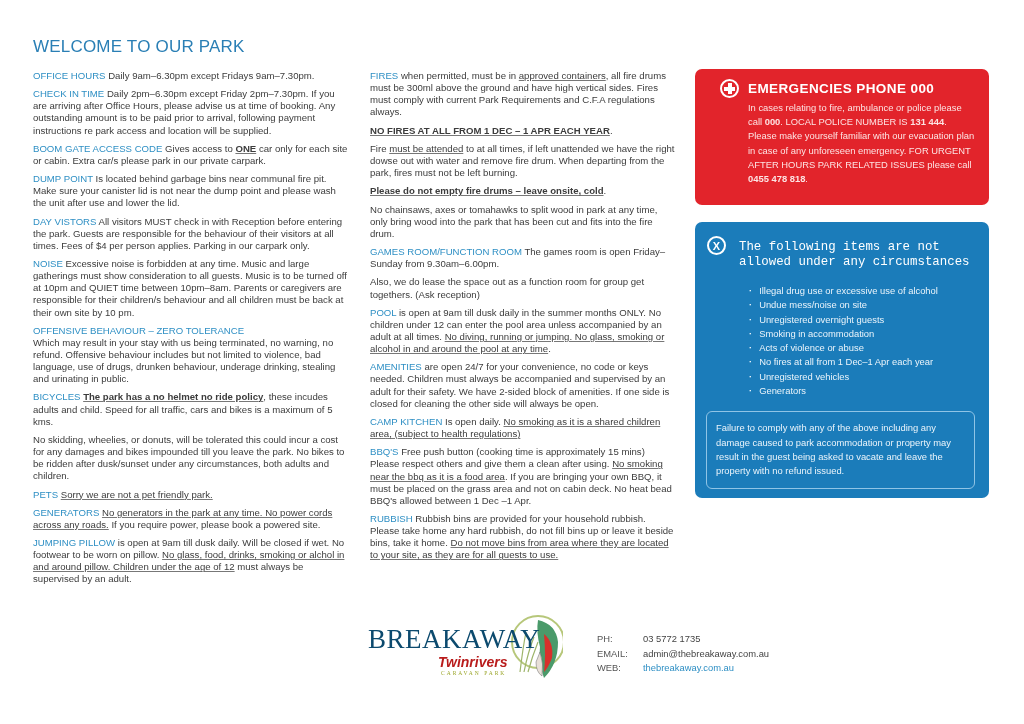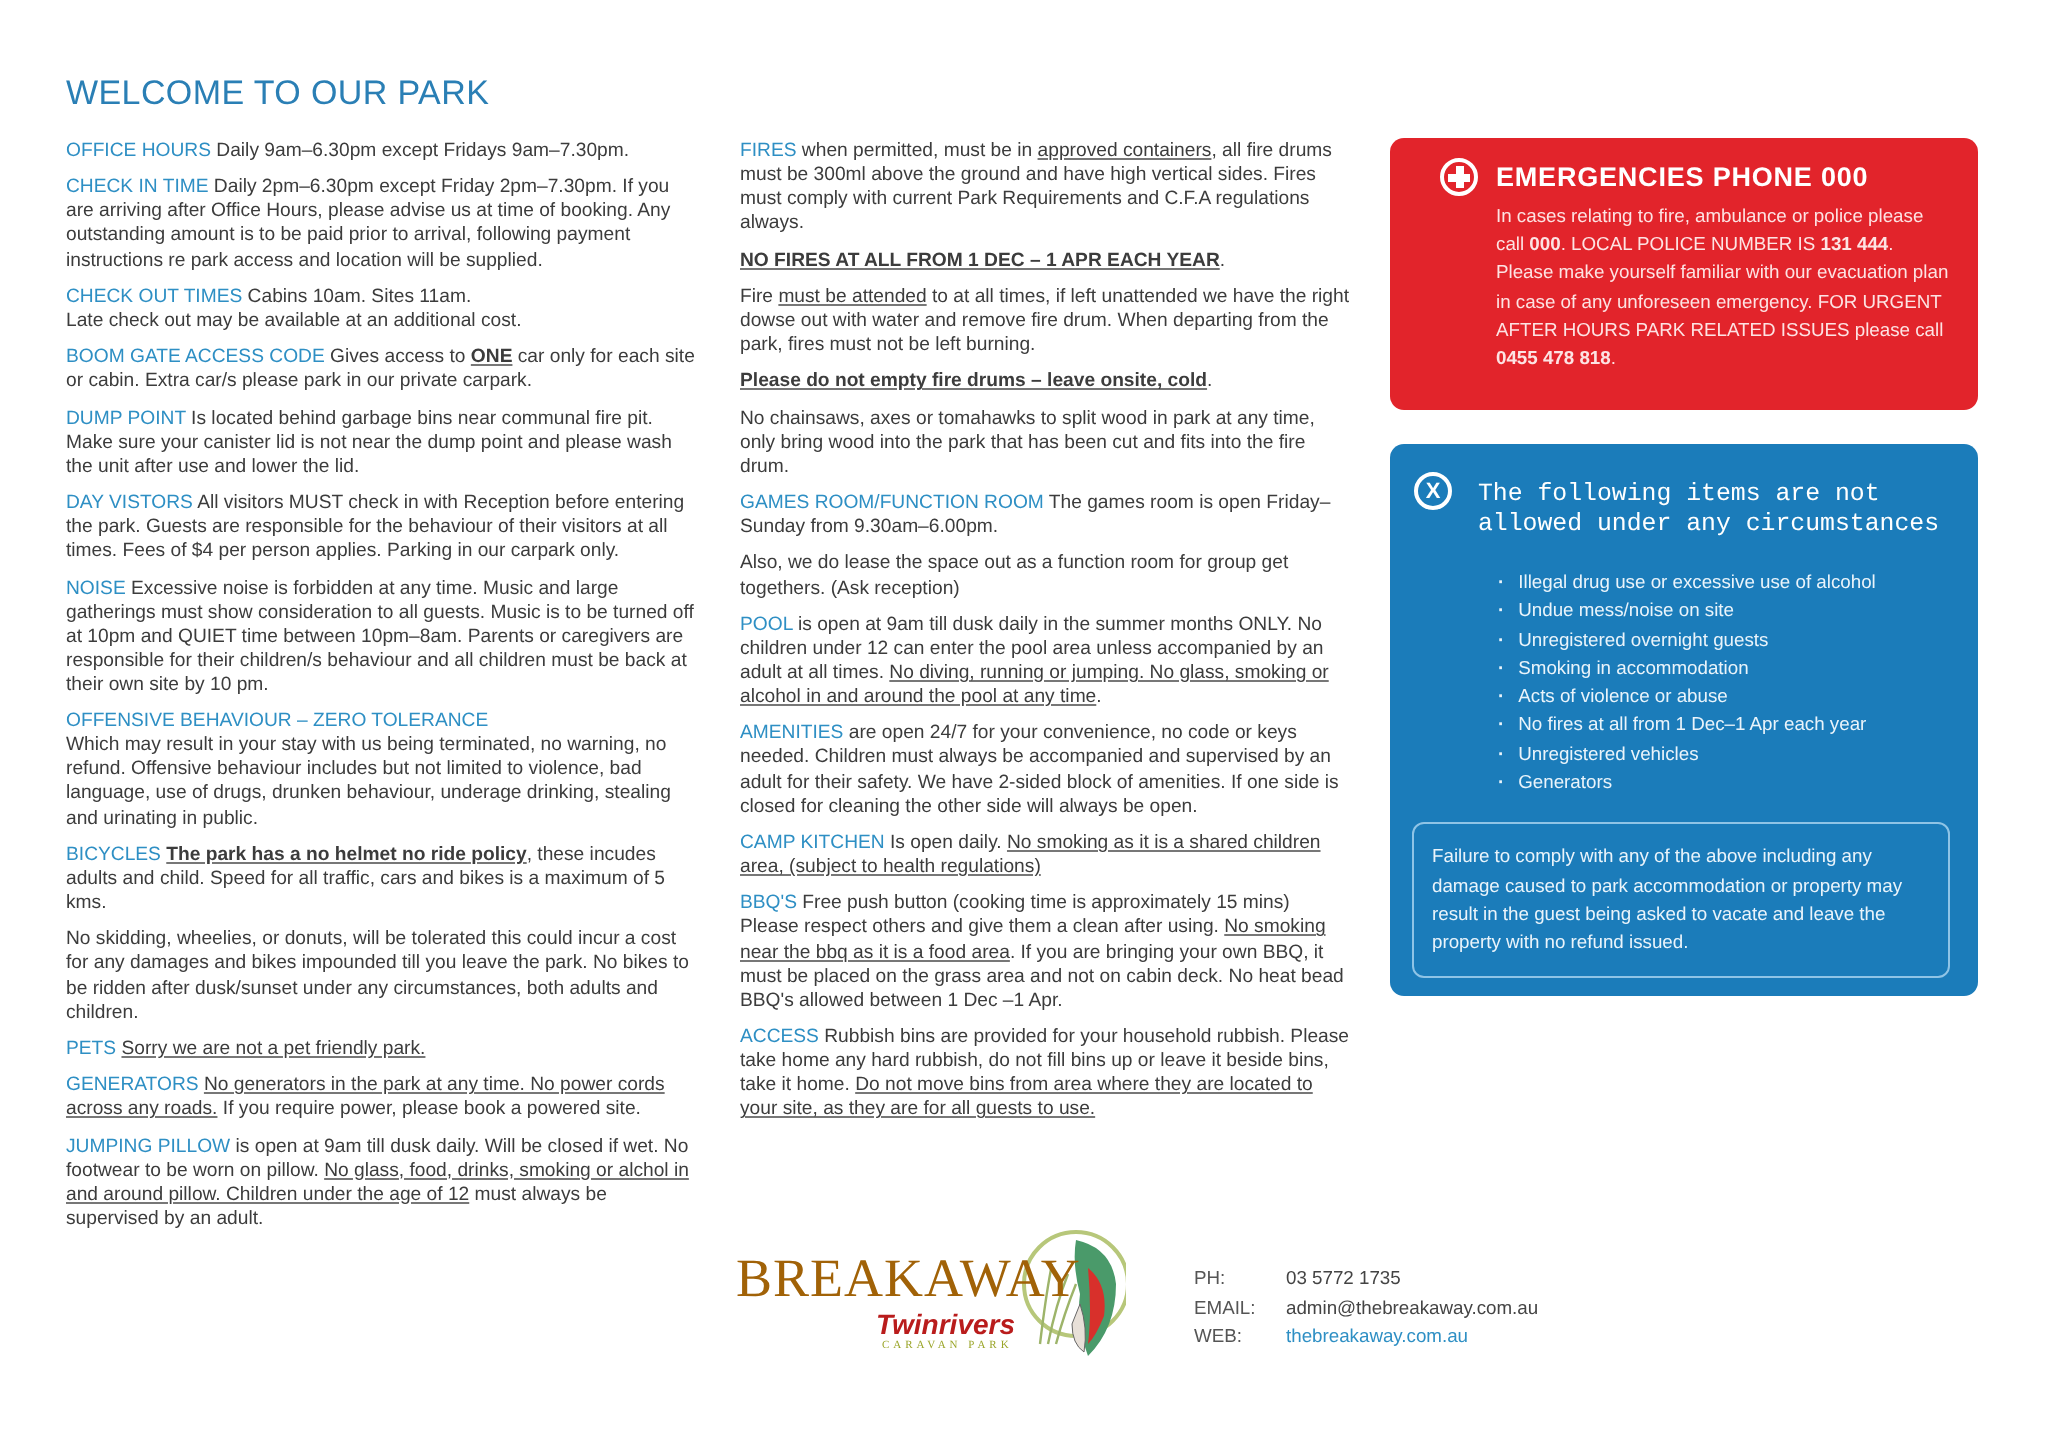--- a/index.html
+++ b/index.html
@@ -47,7 +47,6 @@
 <div class="col col1">
   <p class="para"><span class="head">OFFICE HOURS</span><span> Daily 9am–6.30pm except Fridays 9am–7.30pm.</span></p>
   <p class="para"><span class="head">CHECK IN TIME</span><span> Daily 2pm–6.30pm except Friday 2pm–7.30pm. If you are arriving after Office Hours, please advise us at time of booking. Any outstanding amount is to be paid prior to arrival, following payment instructions re park access and location will be supplied.</span></p>
-  <p class="para"><span class="head">CHECK OUT TIMES</span><span> Cabins 10am. Sites 11am.</span><br><span>Late check out may be available at an additional cost.</span></p>
   <p class="para"><span class="head">BOOM GATE ACCESS CODE</span><span> Gives access to </span><span class="u b">ONE</span><span> car only for each site or cabin. Extra car/s please park in our private carpark.</span></p>
   <p class="para"><span class="head">DUMP POINT</span><span> Is located behind garbage bins near communal fire pit. Make sure your canister lid is not near the dump point and please wash the unit after use and lower the lid.</span></p>
   <p class="para"><span class="head">DAY VISTORS</span><span> All visitors MUST check in with Reception before entering the park. Guests are responsible for the behaviour of their visitors at all times. Fees of $4 per person applies. Parking in our carpark only.</span></p>

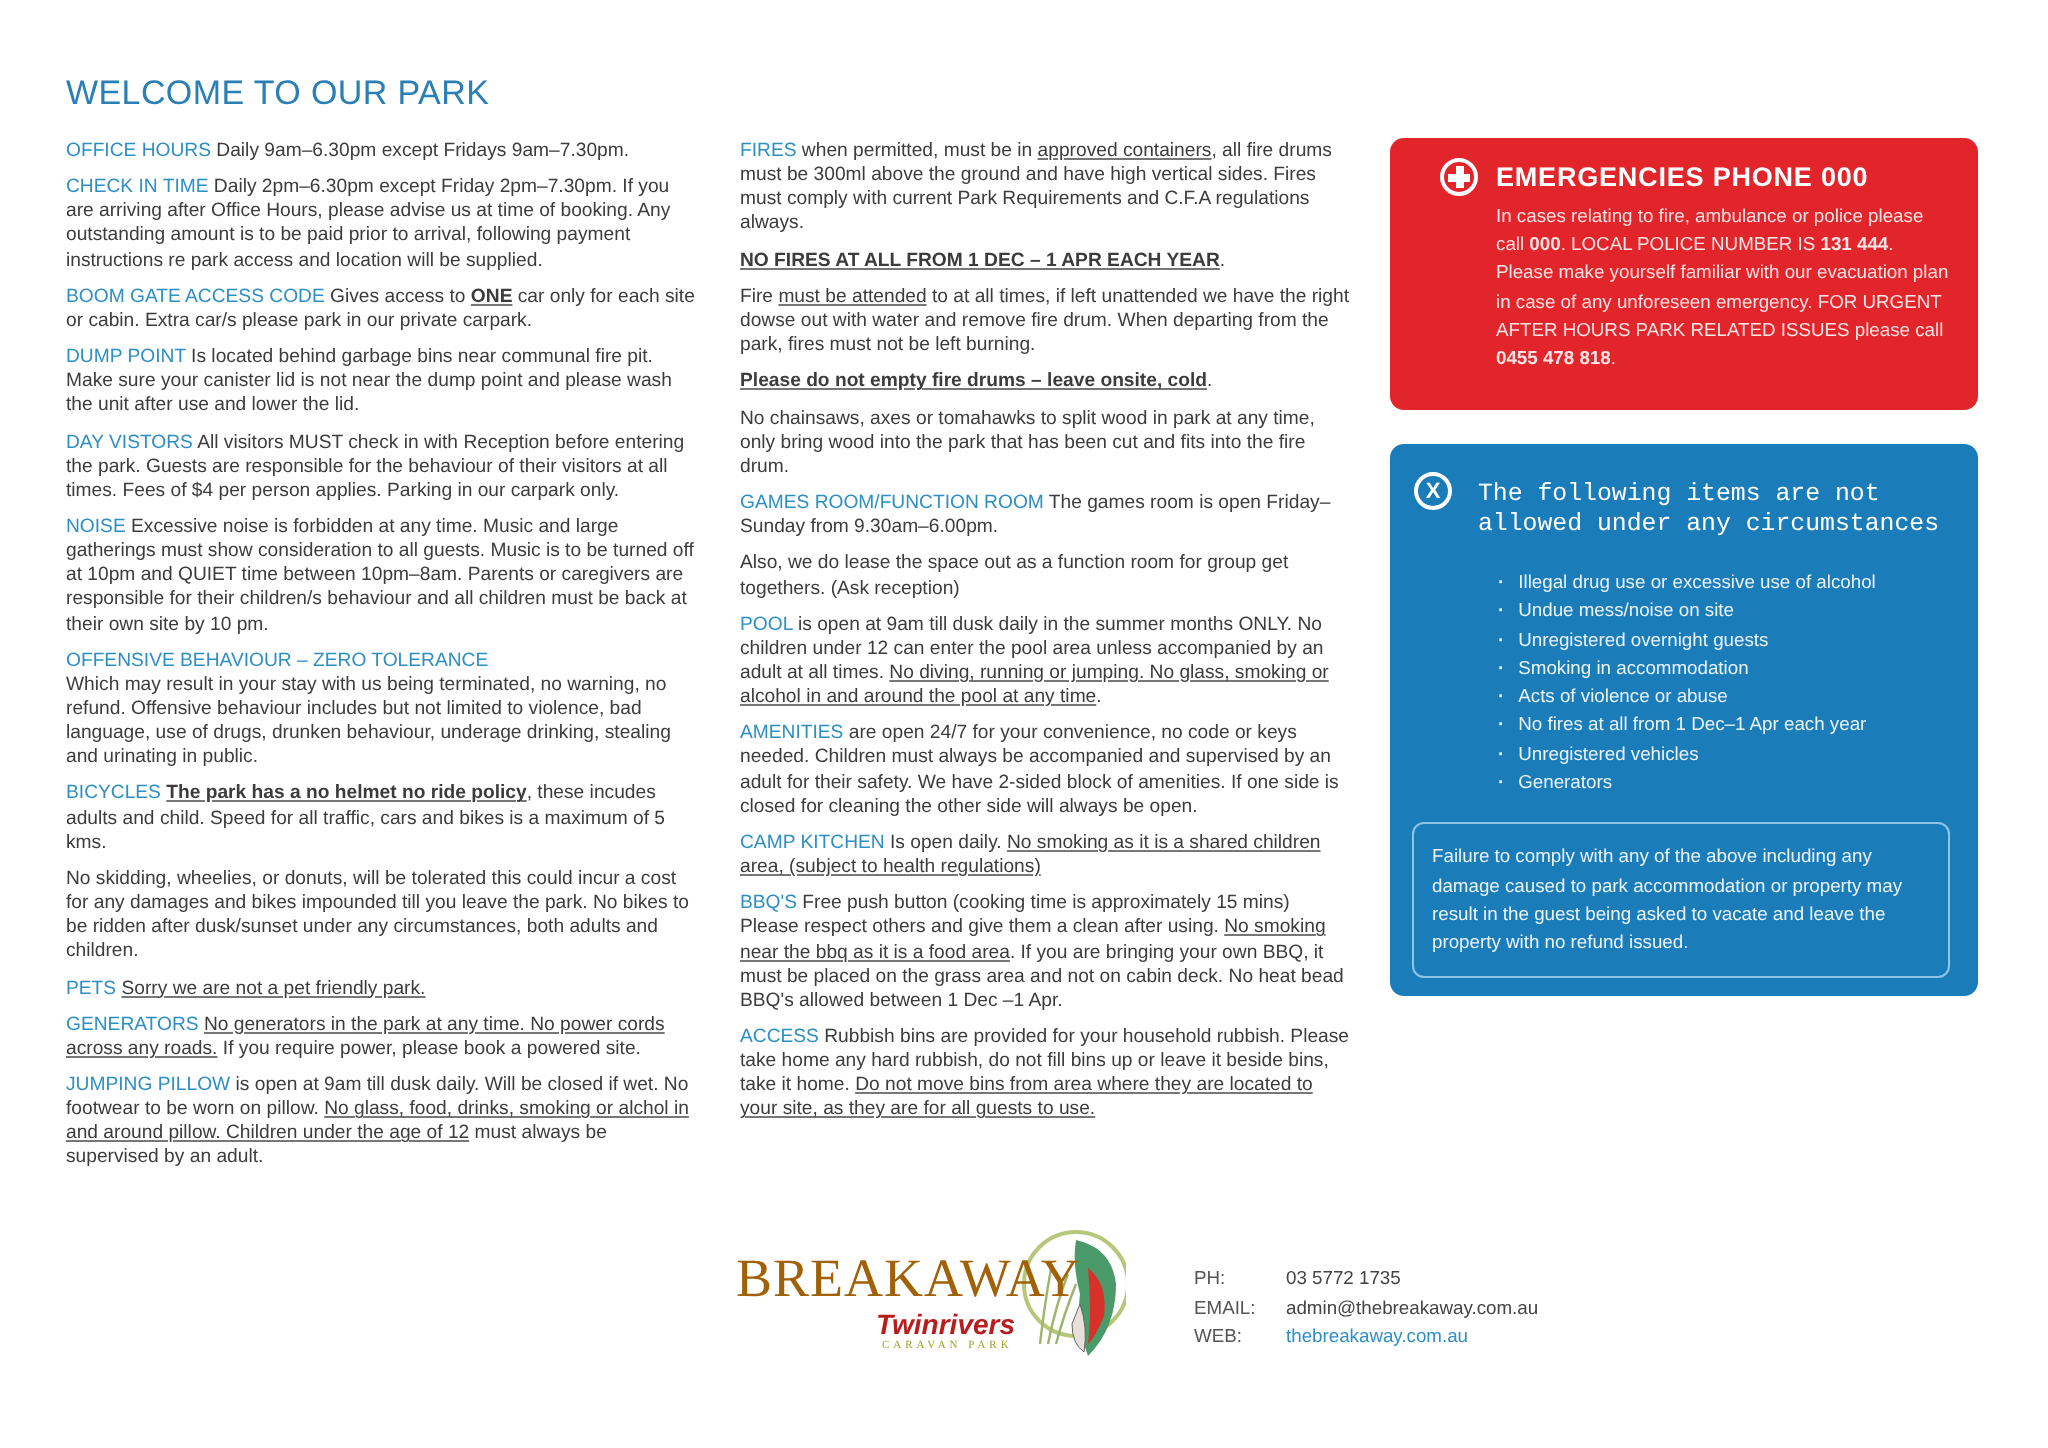--- a/index.html
+++ b/index.html
@@ -71,7 +71,7 @@
   <p class="para"><span class="head">AMENITIES</span><span> are open 24/7 for your convenience, no code or keys needed. Children must always be accompanied and supervised by an adult for their safety. We have 2-sided block of amenities. If one side is closed for cleaning the other side will always be open.</span></p>
   <p class="para"><span class="head">CAMP KITCHEN</span><span> Is open daily. </span><span class="u">No smoking as it is a shared children area, (subject to health regulations)</span></p>
   <p class="para"><span class="head">BBQ'S</span><span> Free push button (cooking time is approximately 15 mins) Please respect others and give them a clean after using. </span><span class="u">No smoking near the bbq as it is a food area</span><span>. If you are bringing your own BBQ, it must be placed on the grass area and not on cabin deck. No heat bead BBQ's allowed between 1 Dec –1 Apr.</span></p>
-  <p class="para"><span class="head">ACCESS</span><span> Rubbish bins are provided for your household rubbish. Please take home any hard rubbish, do not fill bins up or leave it beside bins, take it home. </span><span class="u">Do not move bins from area where they are located to your site, as they are for all guests to use.</span></p>
+  <p class="para"><span class="head">RUBBISH</span><span> Rubbish bins are provided for your household rubbish. Please take home any hard rubbish, do not fill bins up or leave it beside bins, take it home. </span><span class="u">Do not move bins from area where they are located to your site, as they are for all guests to use.</span></p>
 </div>
 
 <div class="redbox">

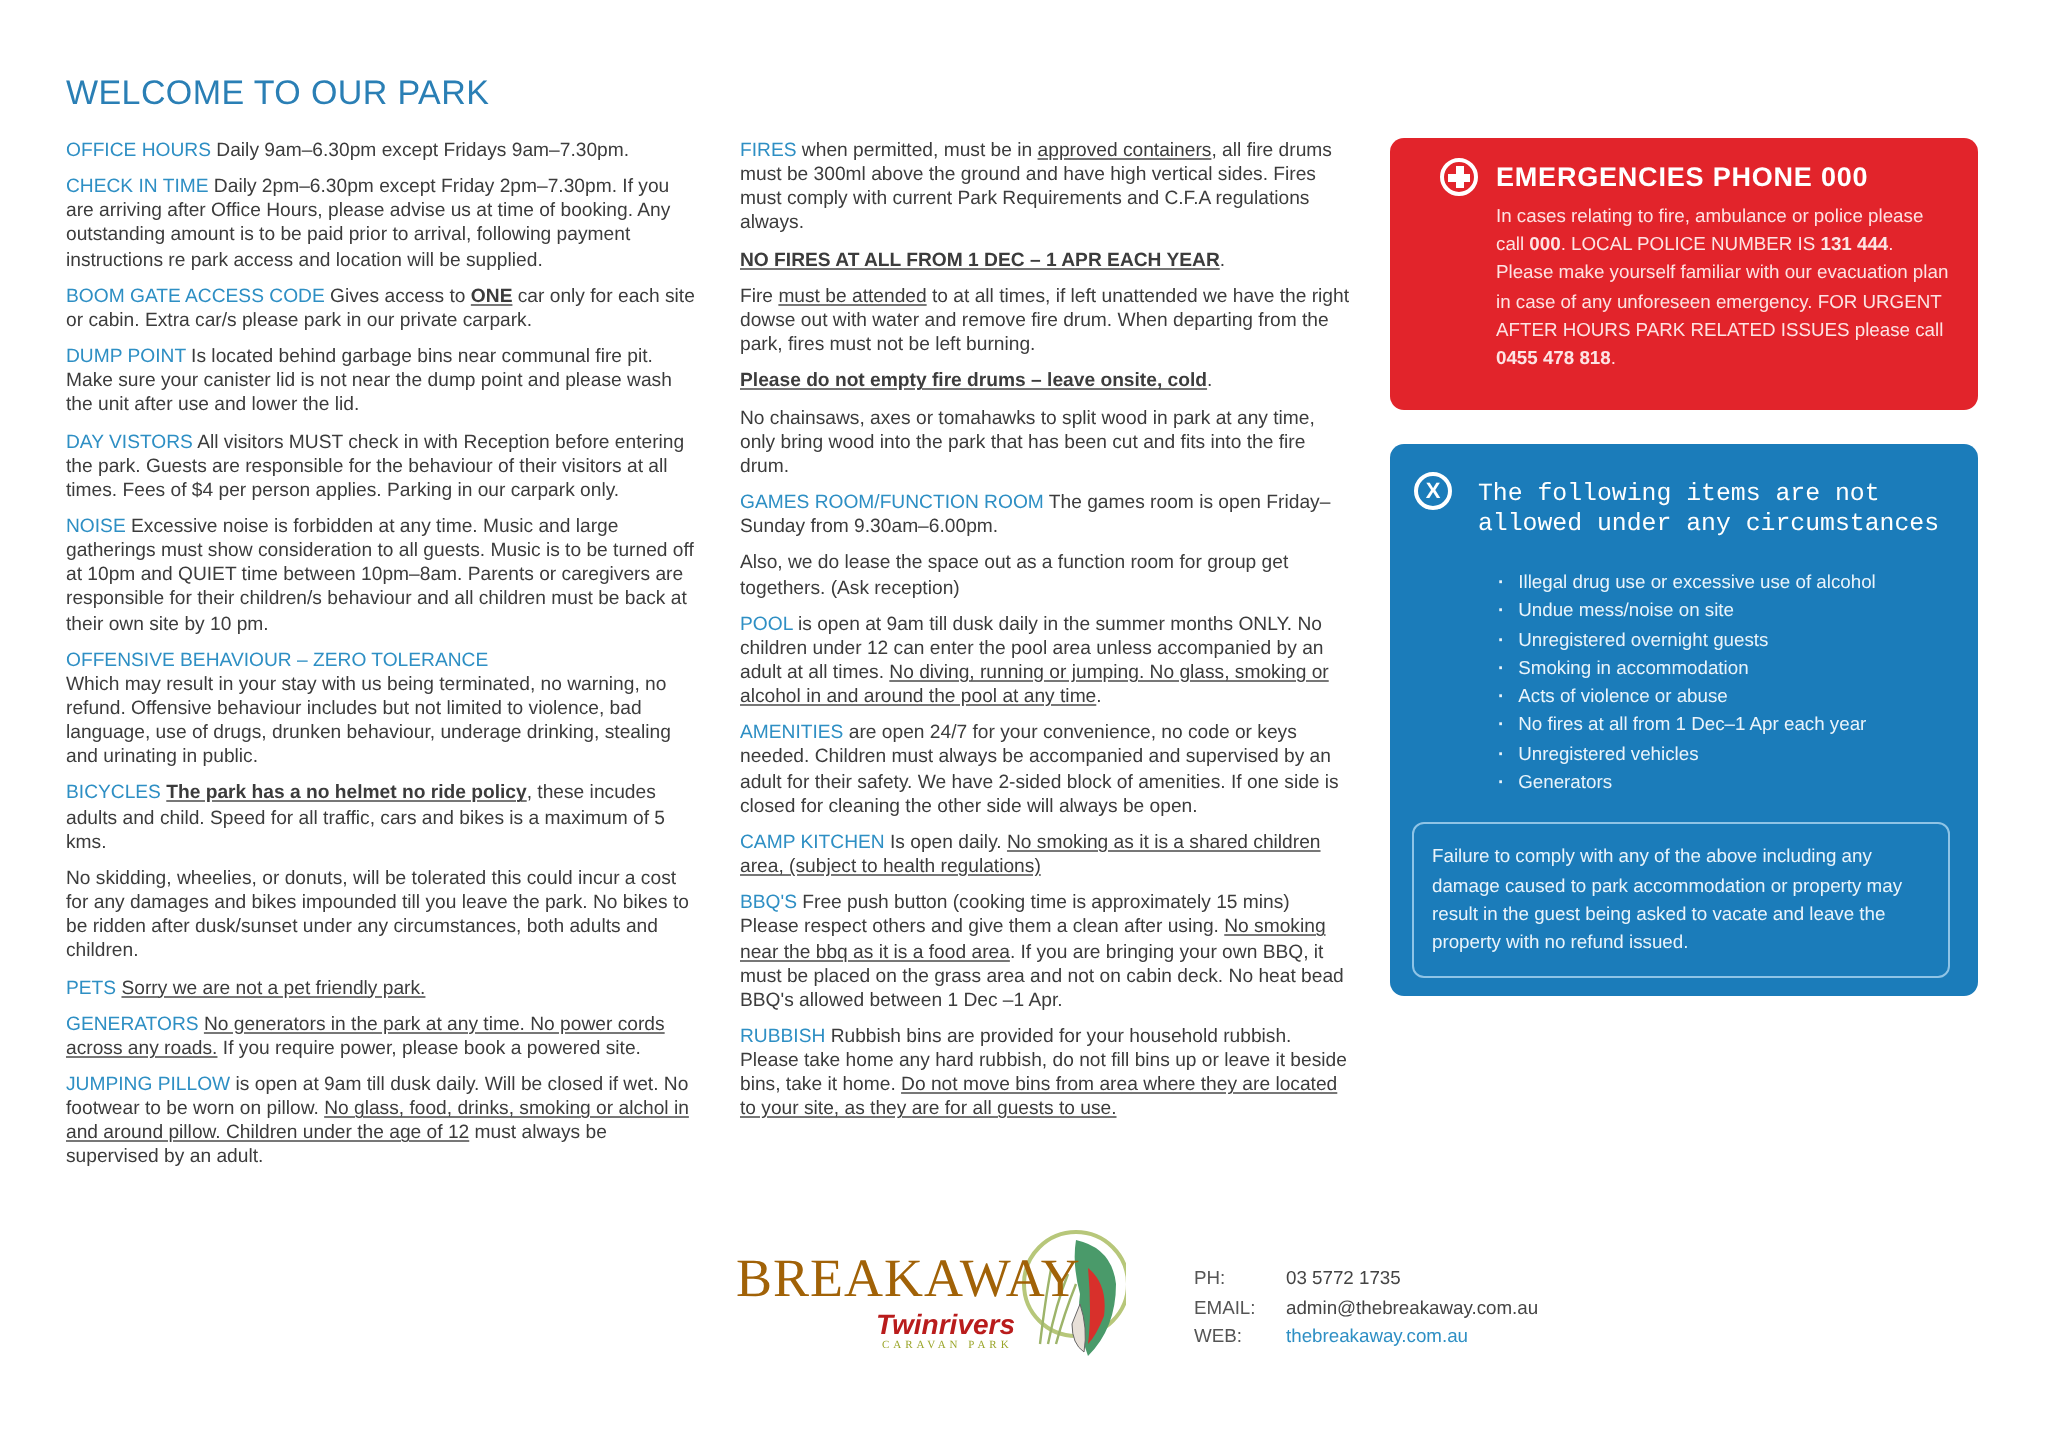--- a/index.html
+++ b/index.html
@@ -30,7 +30,7 @@
   .blue-list li::before { content: "·"; margin-right: 7px; font-weight: bold; }
   .notice { margin: 13px 2px 0 -1px; border: 1px solid #8fc4e6; border-radius: 6px; padding: 9px 9px; font-size: 9.4px; line-height: 14.3px; color: #eaf4fb; }
   .logo { position: absolute; left: 368px; top: 612px; width: 190px; height: 68px; }
-  .logo-text { position: absolute; left: 0; top: 12px; font-family: "Liberation Serif", serif; font-size: 27px; color: #a16207; letter-spacing: 0.5px; }
+  .logo-text { position: absolute; left: 0; top: 12px; font-family: "Liberation Serif", serif; font-size: 27px; color: #0c4a6e; letter-spacing: 0.5px; }
   .logo-sub { position: absolute; left: 70px; top: 42px; font-size: 14px; font-weight: bold; font-style: italic; color: #b91c1c; }
   .logo-tag { position: absolute; left: 73px; top: 58px; font-size: 5.5px; letter-spacing: 2px; color: #9aa528; font-family: "Liberation Serif", serif; }
   .logo-art { position: absolute; left: 140px; top: 0; width: 55px; height: 68px; }

